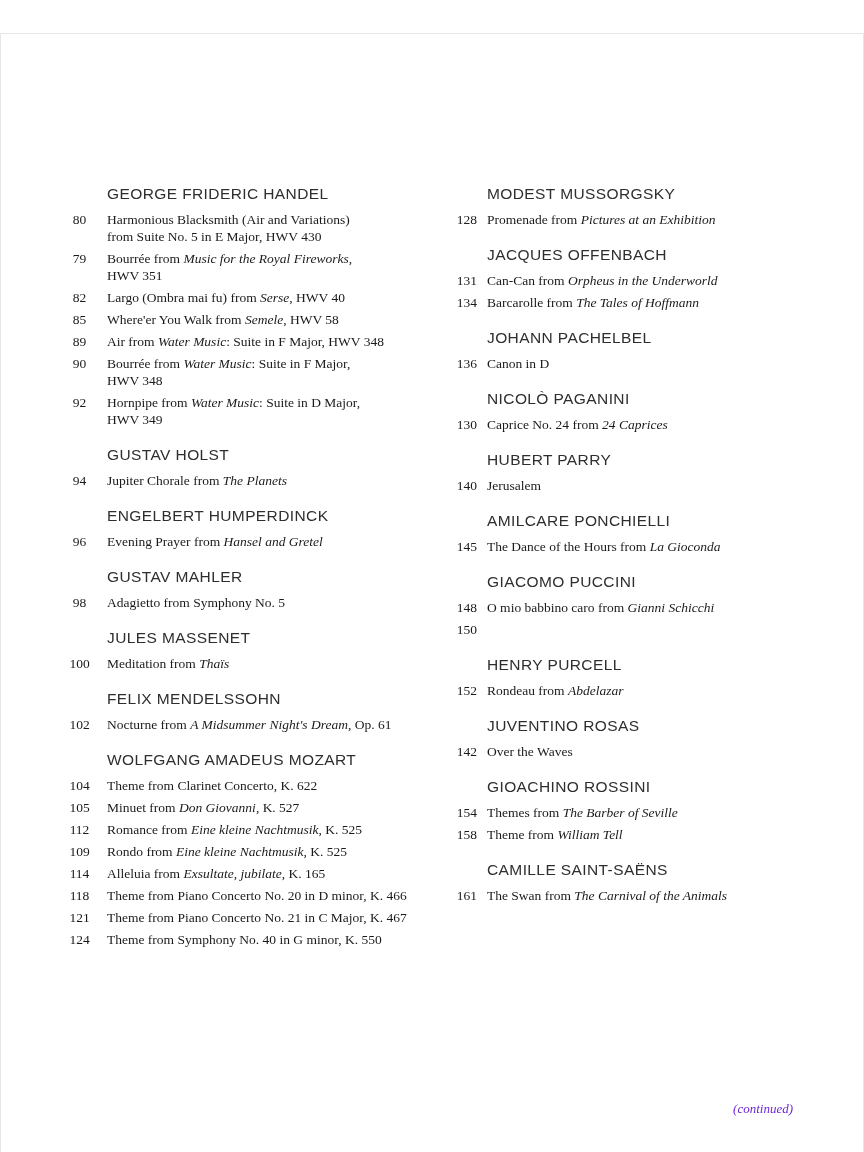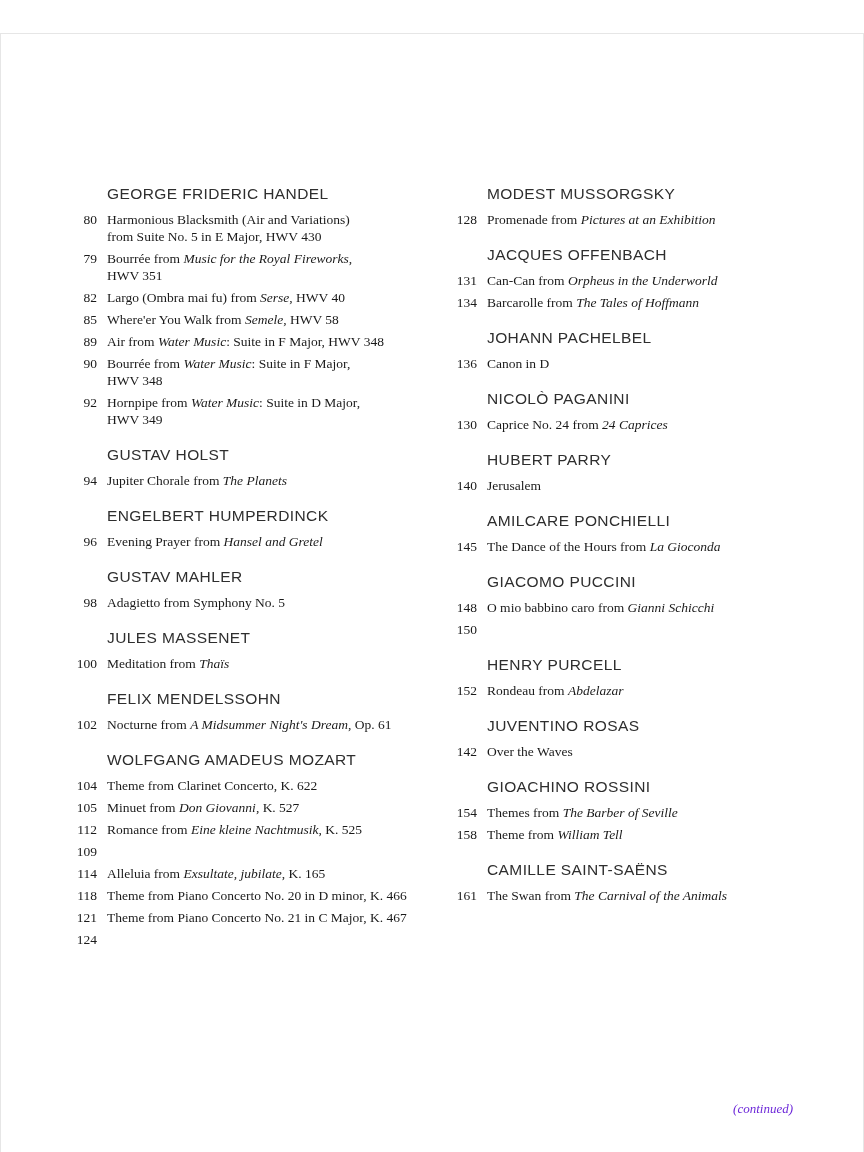--- a/index.html
+++ b/index.html
@@ -48,7 +48,7 @@
     text-align: right;
     color: #1a1a1a;
   }
-  .toc-col-left  .entry-page-number { width: 35px; margin-right: 10px; }
+  .toc-col-left  .entry-page-number { width: 35px; margin-right: 10px; text-align: center; }
   .toc-col-right .entry-page-number { width: 36px; margin-right: 10px; }
   .entry-title { flex: 1; color: #1a1a1a; }
   .entry-title .it { font-style: italic; }

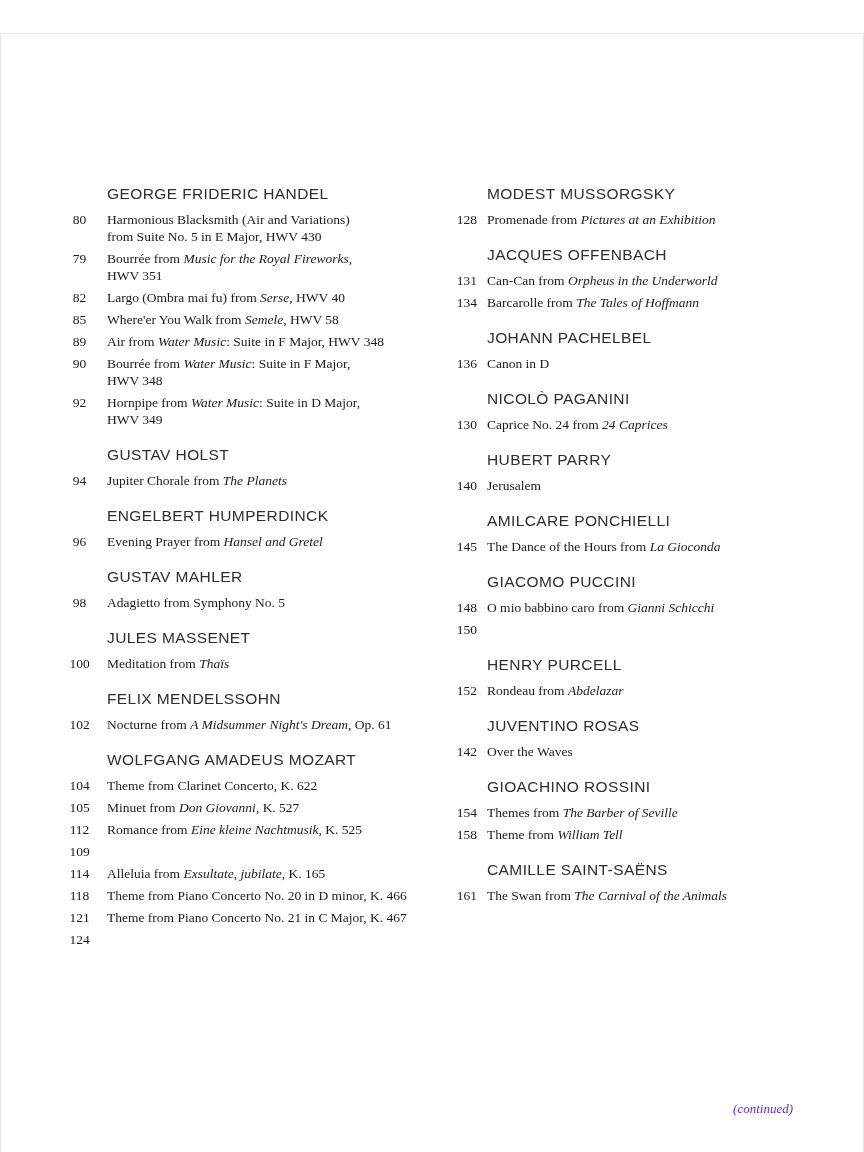--- a/index.html
+++ b/index.html
@@ -149,6 +149,7 @@
         </div>
         <div class="toc-entry">
           <div class="entry-page-number">109</div>
+          <div class="entry-title"><span>Rondo from </span><span class="it">Eine kleine Nachtmusik</span><span>, K. 525</span></div>
         </div>
         <div class="toc-entry">
           <div class="entry-page-number">114</div>

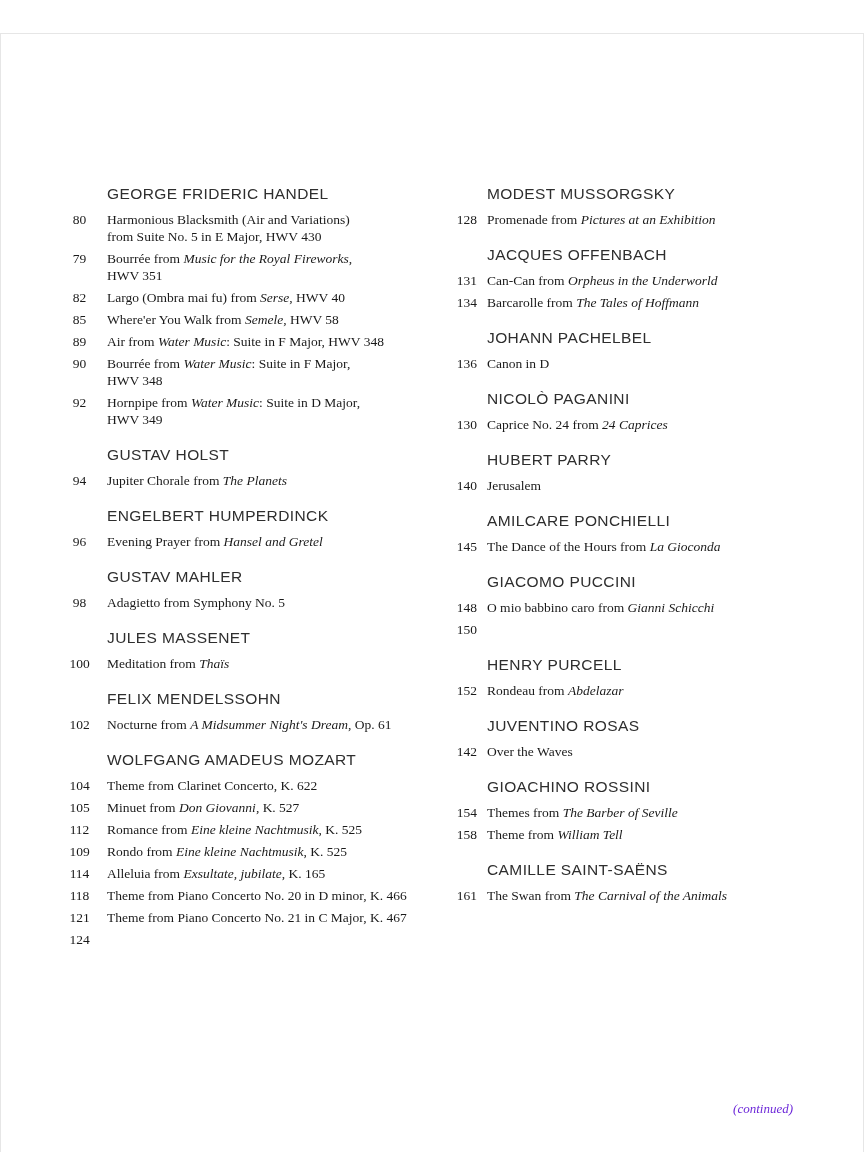--- a/index.html
+++ b/index.html
@@ -165,6 +165,7 @@
         </div>
         <div class="toc-entry">
           <div class="entry-page-number">124</div>
+          <div class="entry-title"><span>Theme from Symphony No. 40 in G minor, K. 550</span></div>
         </div>
       </div>
     </div>

